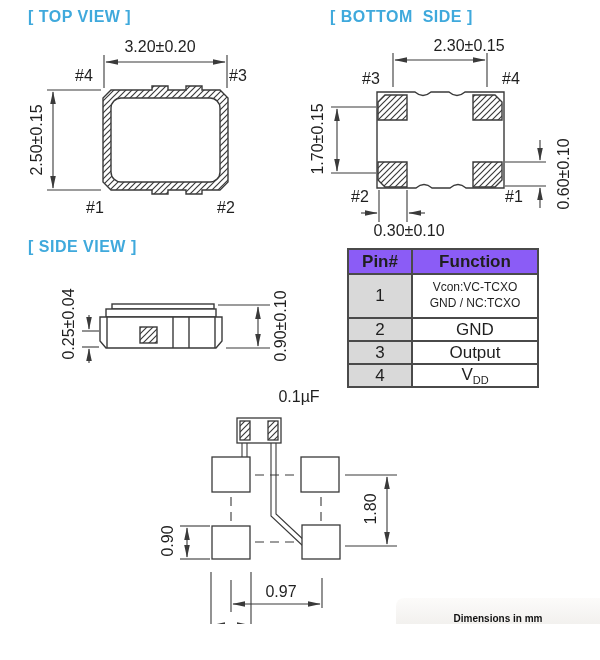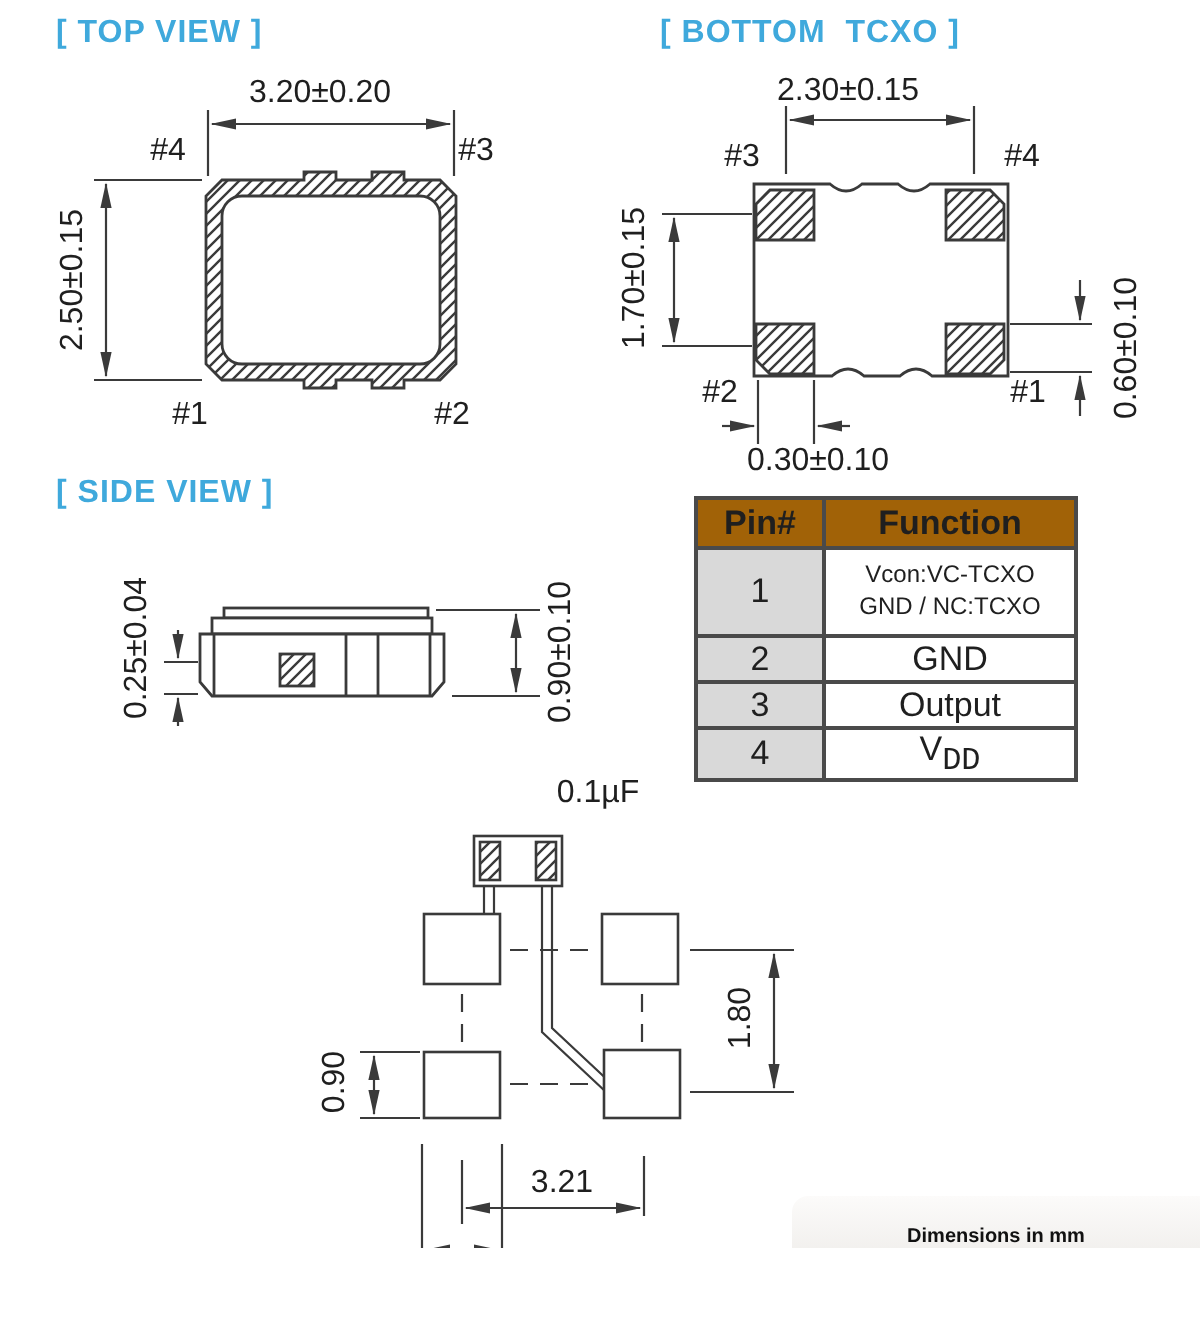--- a/index.html
+++ b/index.html
@@ -151,7 +151,7 @@
   </svg>
 
   <div class="view-title" style="left:28px;top:8px;">[ TOP VIEW ]</div>
-  <div class="view-title" style="left:330px;top:8px;">[ BOTTOM  TCXO ]</div>
+  <div class="view-title" style="left:330px;top:8px;">[ BOTTOM  SIDE ]</div>
   <div class="view-title" style="left:28px;top:238px;">[ SIDE VIEW ]</div>
 
   <div class="lbl" style="left:160px;top:47px;">3.20±0.20</div>

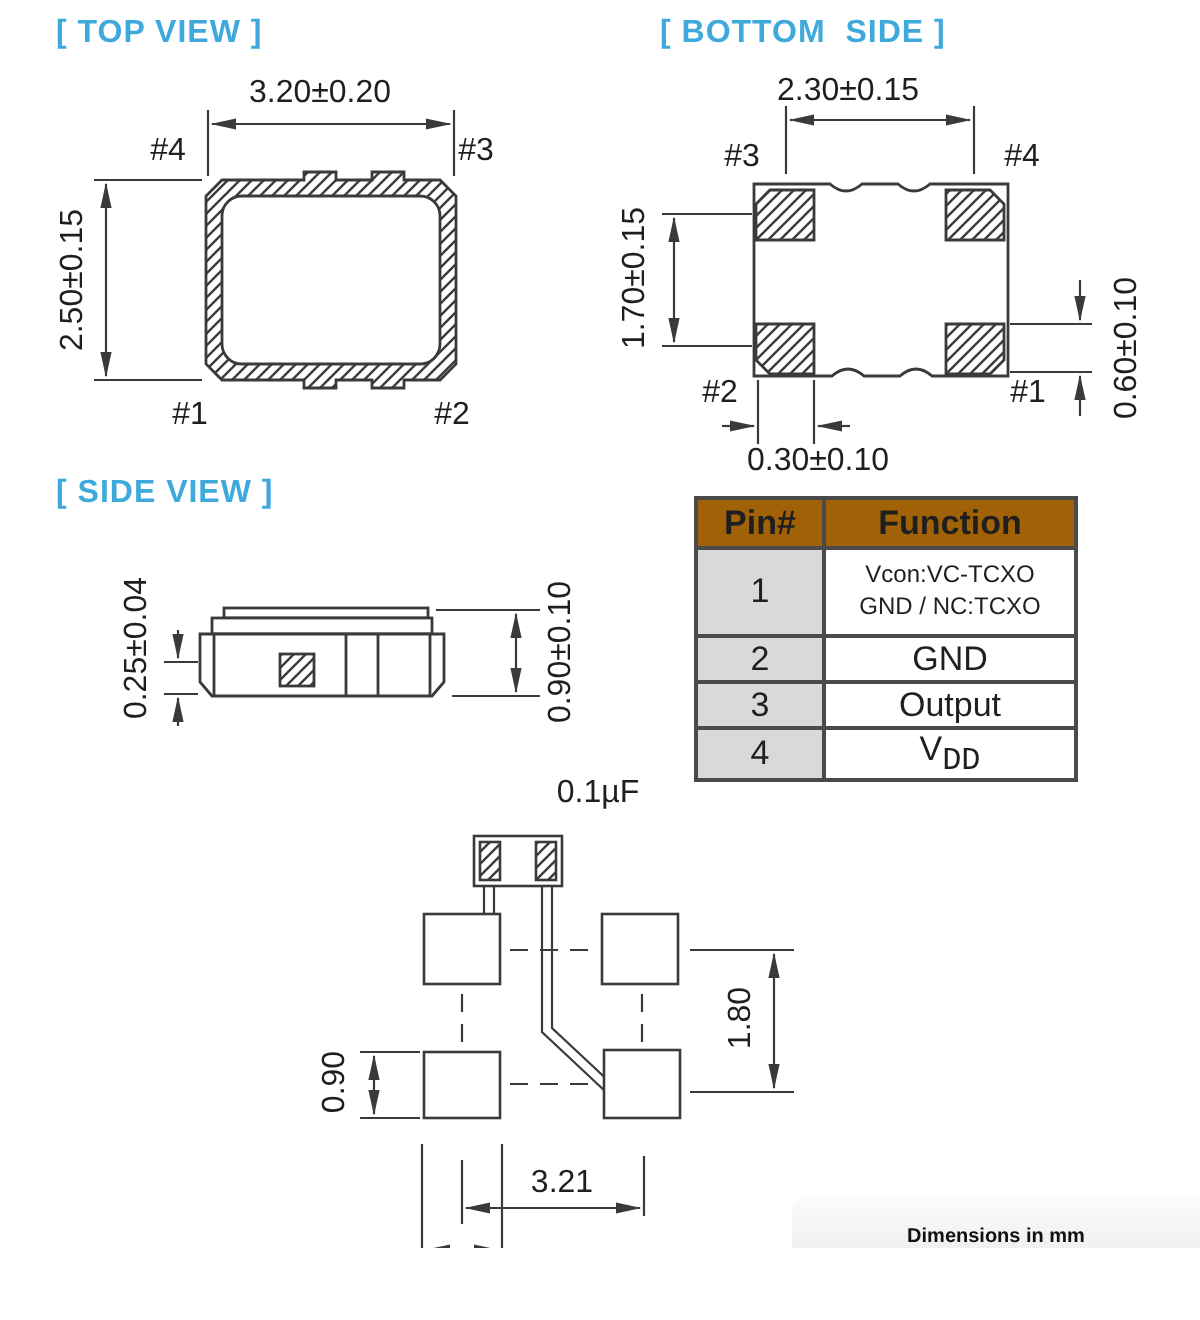--- a/index.html
+++ b/index.html
@@ -161,7 +161,7 @@
   <div class="lbl pin" style="left:95px;top:208px;">#1</div>
   <div class="lbl pin" style="left:226px;top:208px;">#2</div>
 
-  <div class="lbl" style="left:424px;top:46px;">2.30±0.15</div>
+  <div class="lbl" style="left:469px;top:46px;">2.30±0.15</div>
   <div class="lbl rot" style="left:318px;top:139px;">1.70±0.15</div>
   <div class="lbl" style="left:409px;top:231px;">0.30±0.10</div>
   <div class="lbl rot" style="left:564px;top:174px;">0.60±0.10</div>

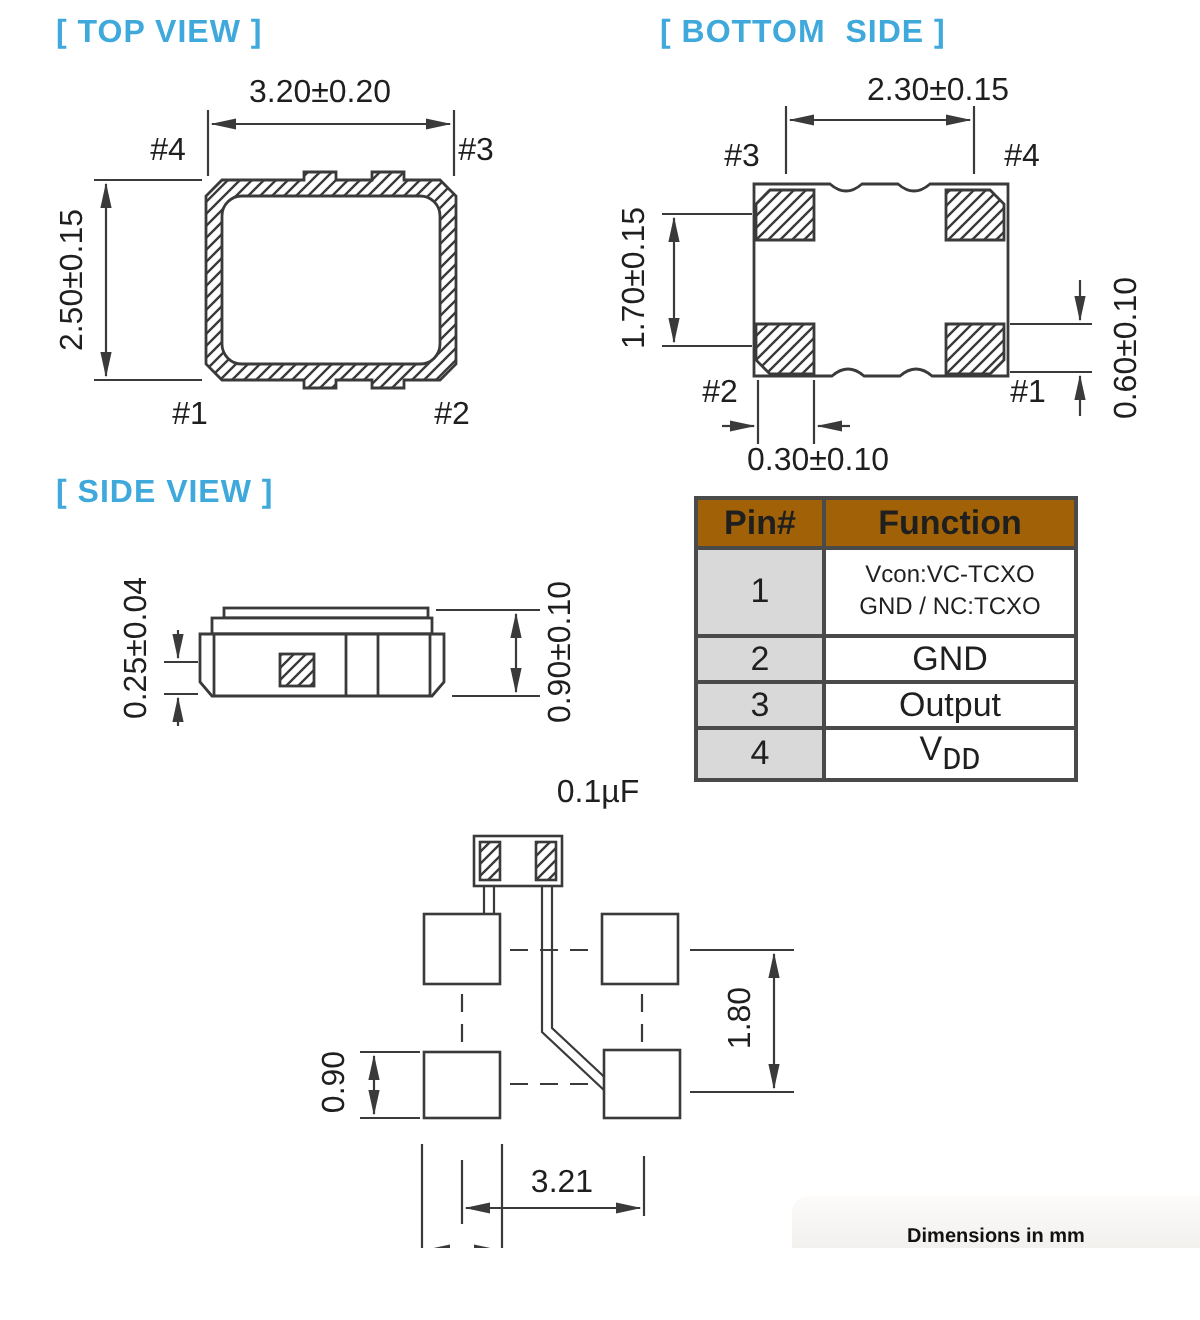--- a/index.html
+++ b/index.html
@@ -25,7 +25,7 @@
   .pin-table th,.pin-table td{
     border:2px solid #4a4a4a;text-align:center;vertical-align:middle;padding:0 2px;
   }
-  .pin-table th{background:#a16207;font-size:17px;height:23px;}
+  .pin-table th{background:#8b5cf6;font-size:17px;height:23px;}
   .pin-table .pin-cell{background:#d9d9d9;width:58px;font-size:17px;}
   .pin-table .func-cell{width:120px;font-size:17px;background:#ffffff;}
   .pin-table .row-tall{height:44px;}

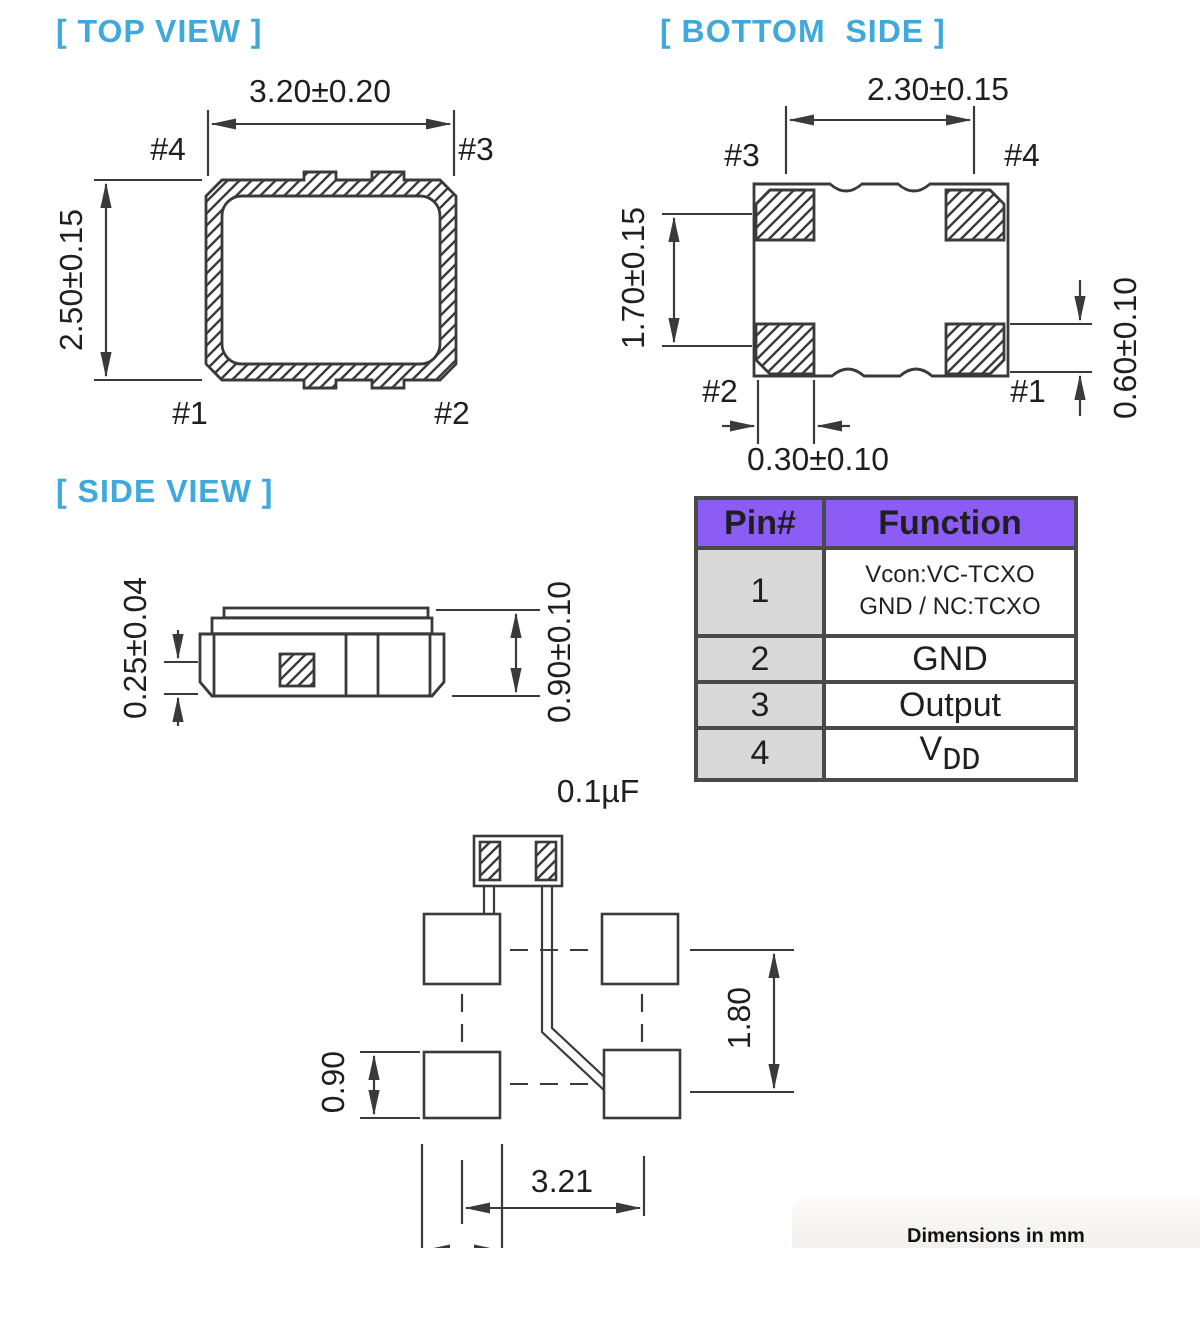--- a/index.html
+++ b/index.html
@@ -31,7 +31,7 @@
   .pin-table .row-tall{height:44px;}
   .pin-table .row-std{height:23px;}
   .func-two-line div{font-size:12px;line-height:1.3;}
-  .pin-table sub{font-size:16px;font-family:Liberation Mono, monospace;}
+  .pin-table sub{font-size:11px;}
   .note-band{
     position:absolute;left:396px;top:598px;width:204px;height:40px;
     background:linear-gradient(180deg,#fcfbfa 0%,#edebe8 100%);

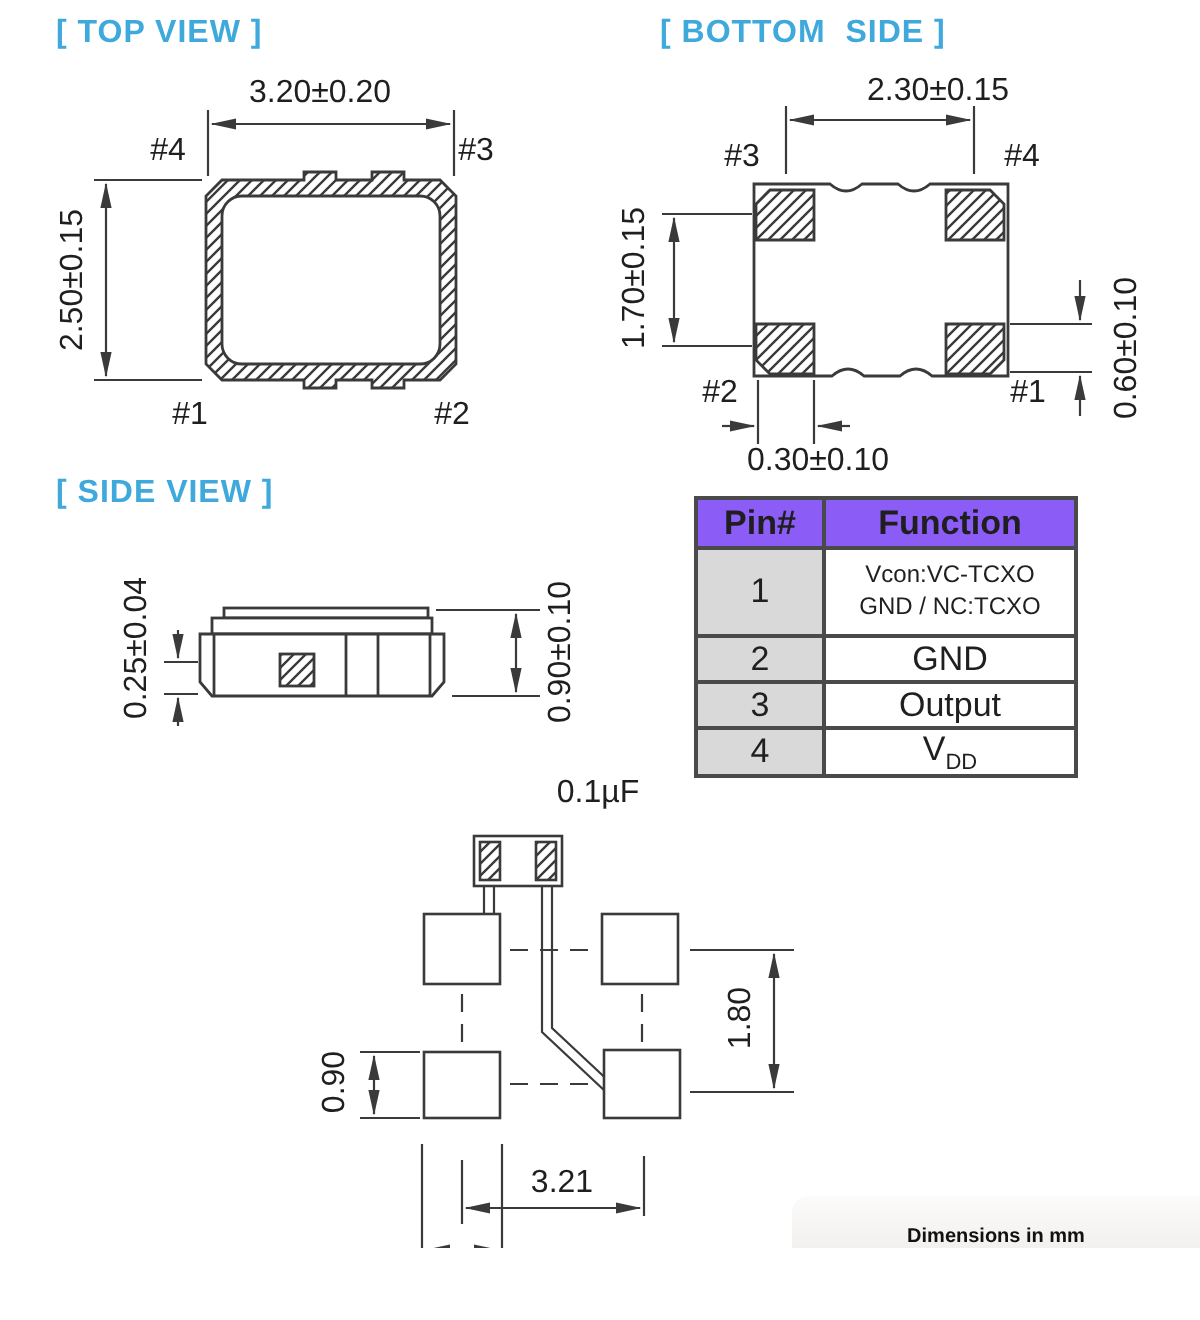--- a/index.html
+++ b/index.html
@@ -176,7 +176,7 @@
   <div class="lbl" style="left:267px;top:397px;margin-left:32px;">0.1µF</div>
   <div class="lbl rot" style="left:371px;top:509px;">1.80</div>
   <div class="lbl rot" style="left:168px;top:541px;">0.90</div>
-  <div class="lbl" style="left:281px;top:592px;">3.21</div>
+  <div class="lbl" style="left:281px;top:592px;">0.97</div>
   <div class="lbl" style="left:230px;top:682px;font-weight:bold;">1.00</div>
 
   <table class="pin-table">

